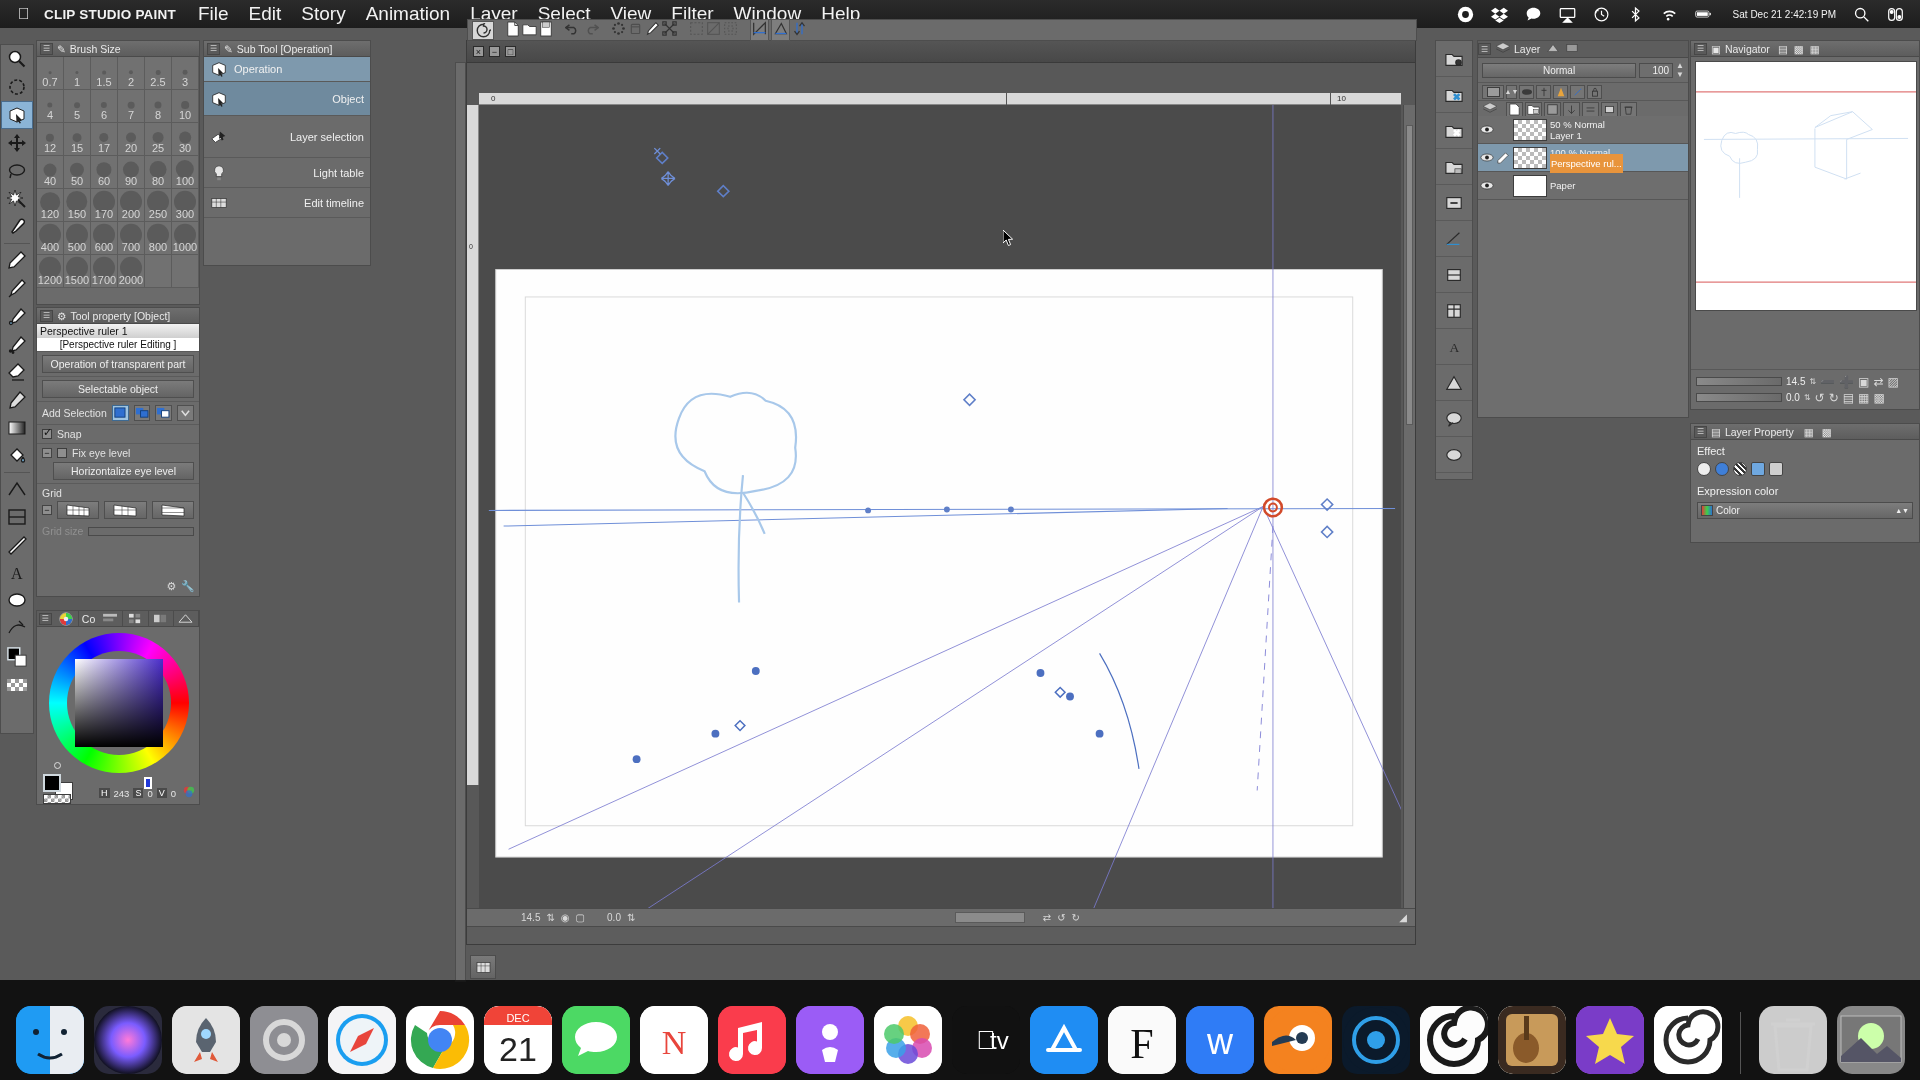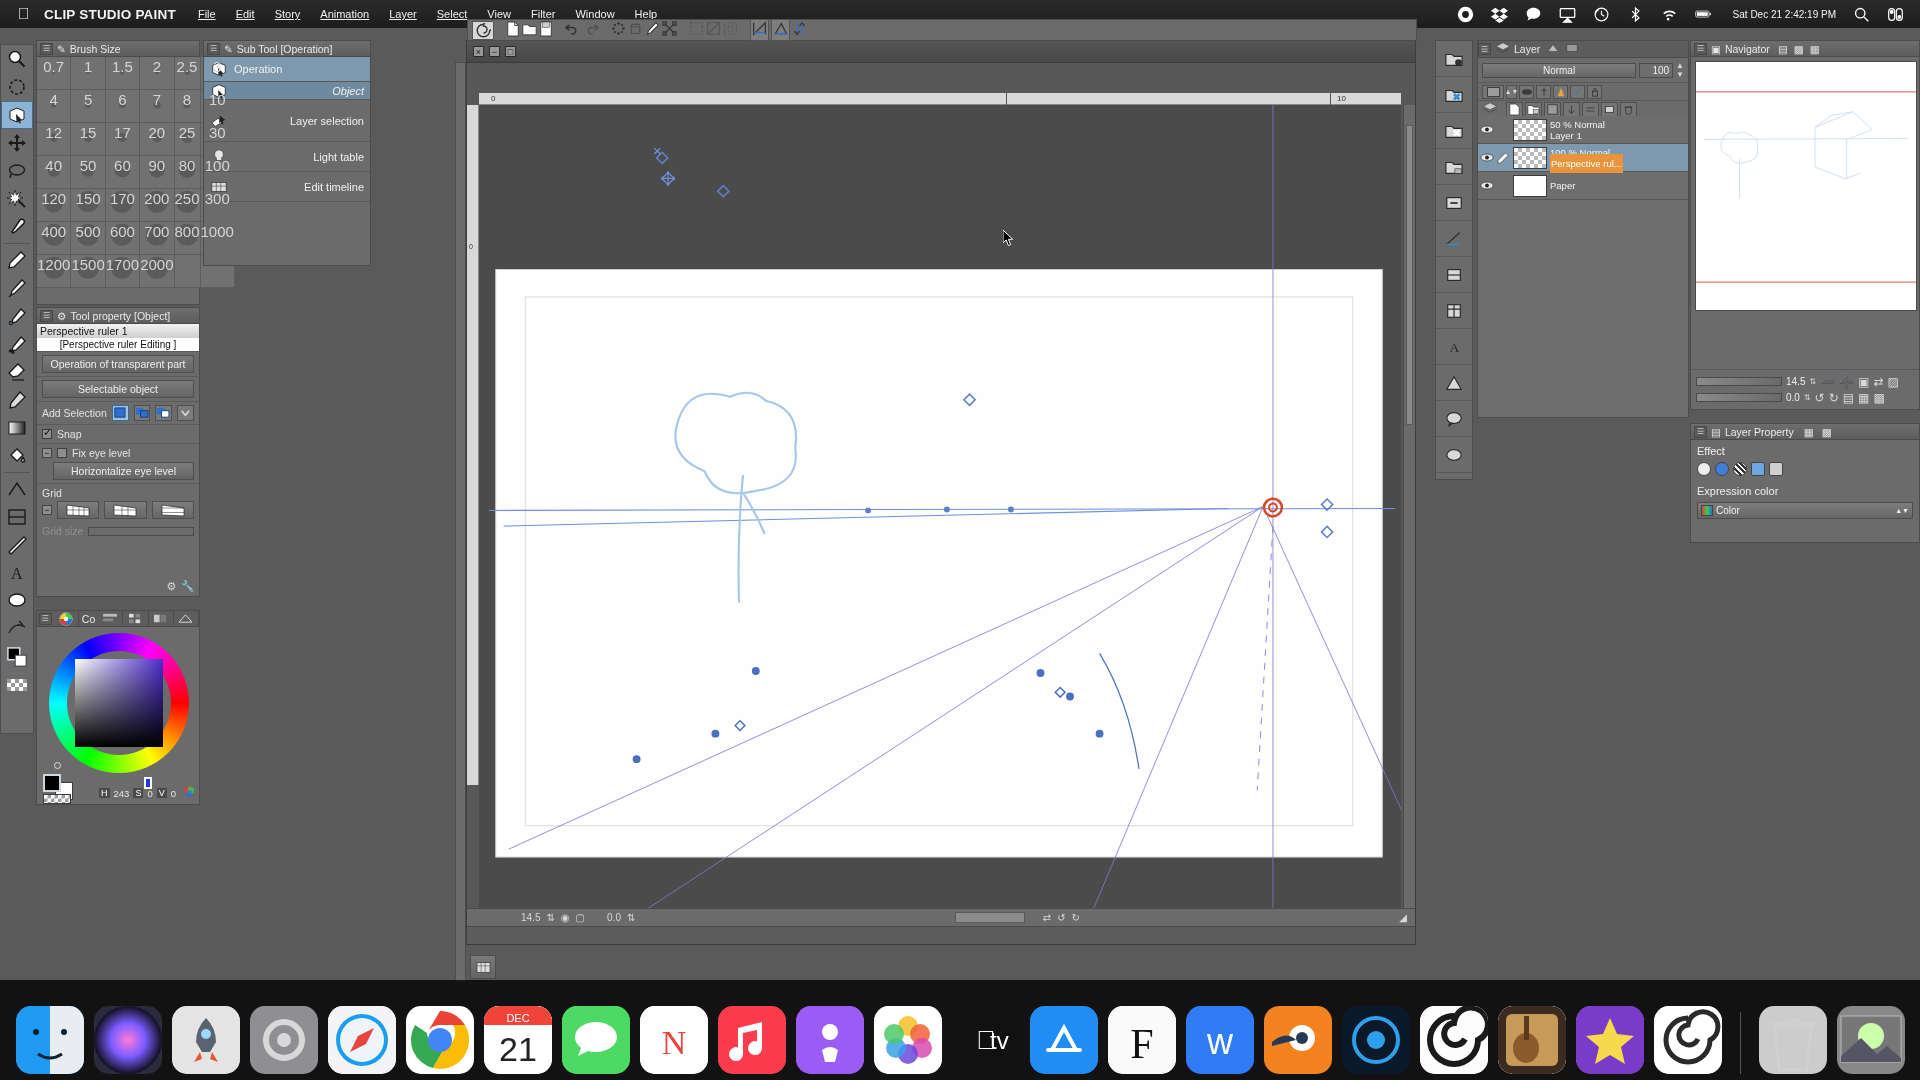--- a/index.html
+++ b/index.html
@@ -13,7 +13,7 @@
     padding:0 8px; color:#f2f2f2; font-size:13px; }
   .menubar .apple { font-size:16px; margin:0 14px 0 10px; line-height:1; }
   .menubar .appname { font-weight:bold; font-size:13.5px; margin-right:22px; letter-spacing:.2px;}
-  .menubar .mi { margin-right:20px; font-size:11px;text-decoration:underline; }
+  .menubar .mi { margin-right:20px; font-size:19px; }
   .menubar .right { margin-left:auto; display:flex; align-items:center; gap:17px; padding-right:8px;}
   .menubar .right .ic { width:17px; height:17px; display:inline-flex; align-items:center; justify-content:center; }
   .menubar .clock { font-size:10px; margin-left:4px; }

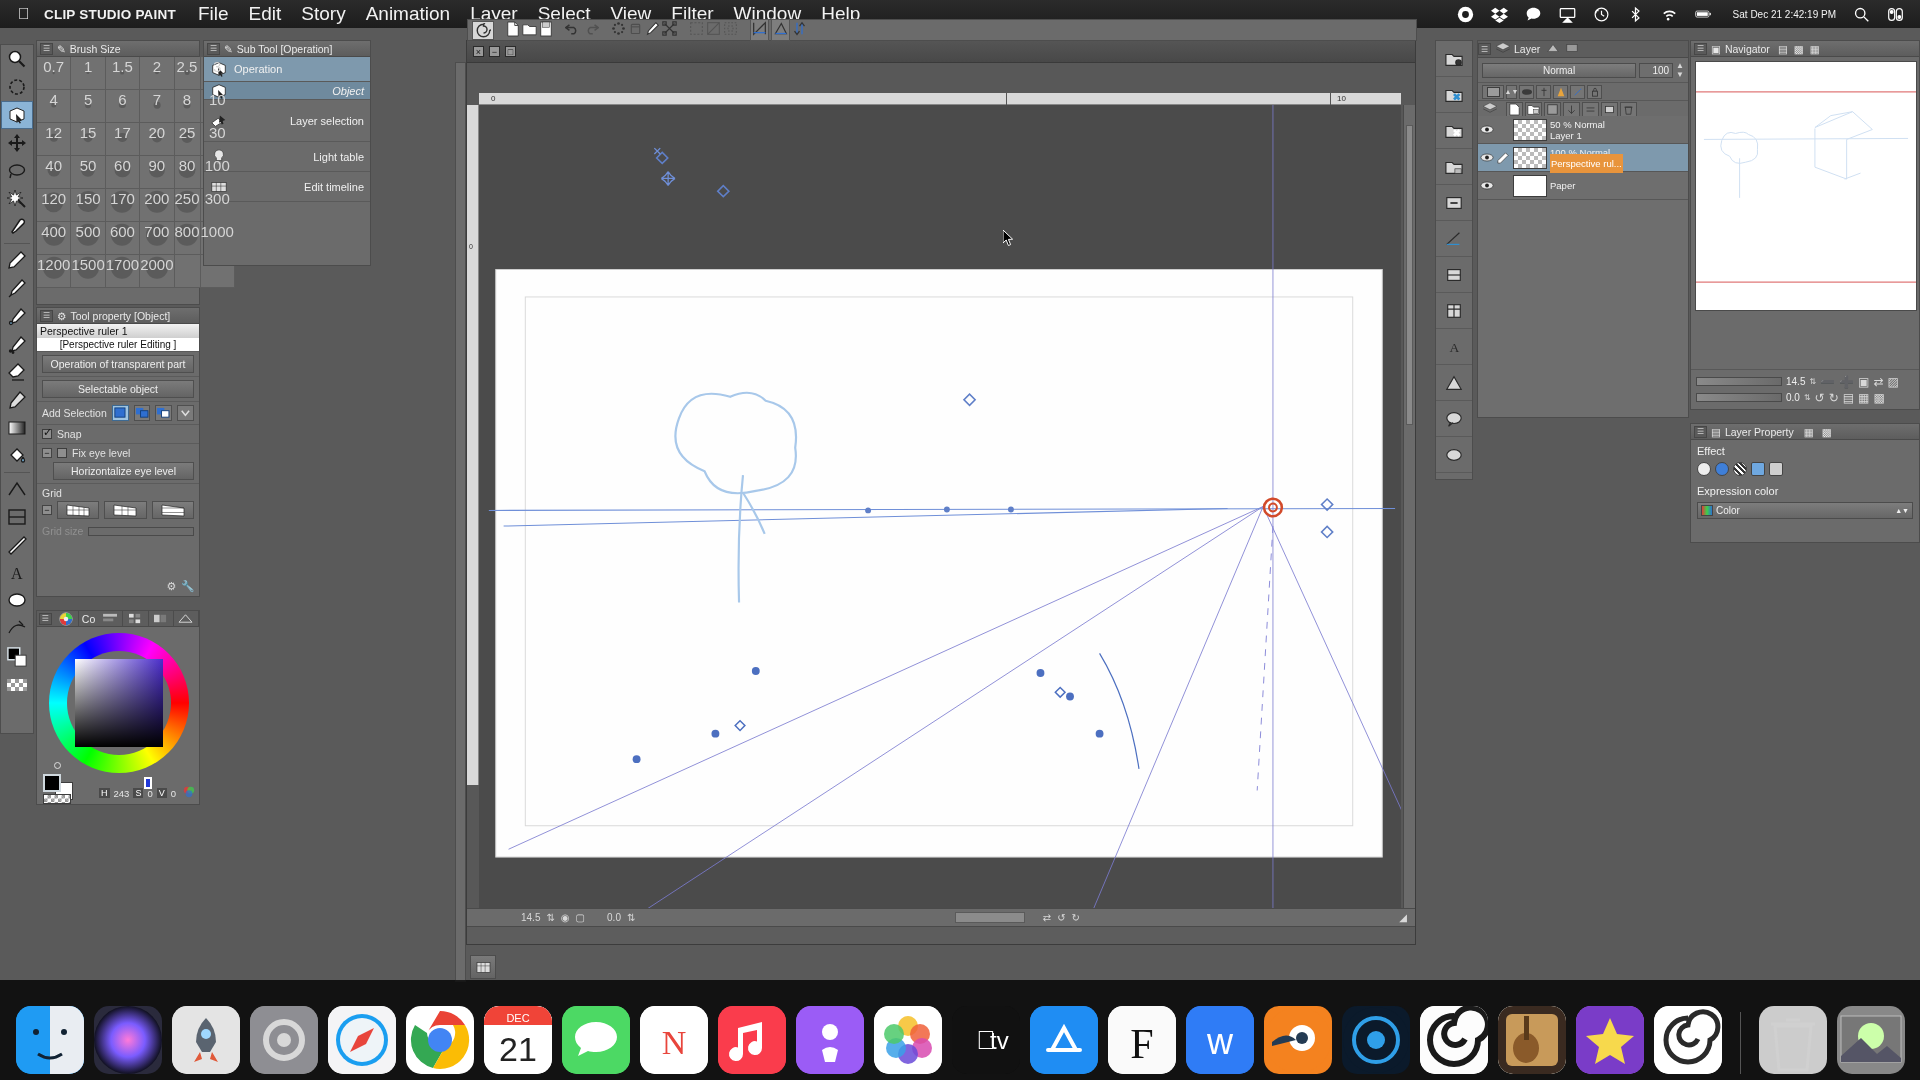--- a/index.html
+++ b/index.html
@@ -46,7 +46,7 @@
     position:relative; background:#717171; }
   .bs-dot { border-radius:50%; background:#5b5b5b; position:absolute; top:50%; left:50%;
     transform:translate(-50%,-65%); }
-  .bs-lab { font-size:15px; color:#d5d5d5; z-index:2; margin-bottom:14px; }
+  .bs-lab { font-size:11px; color:#d5d5d5; z-index:2; margin-bottom:1px; }
 
   
   #toolprop { left:36px; top:307px; width:164px; height:290px; }

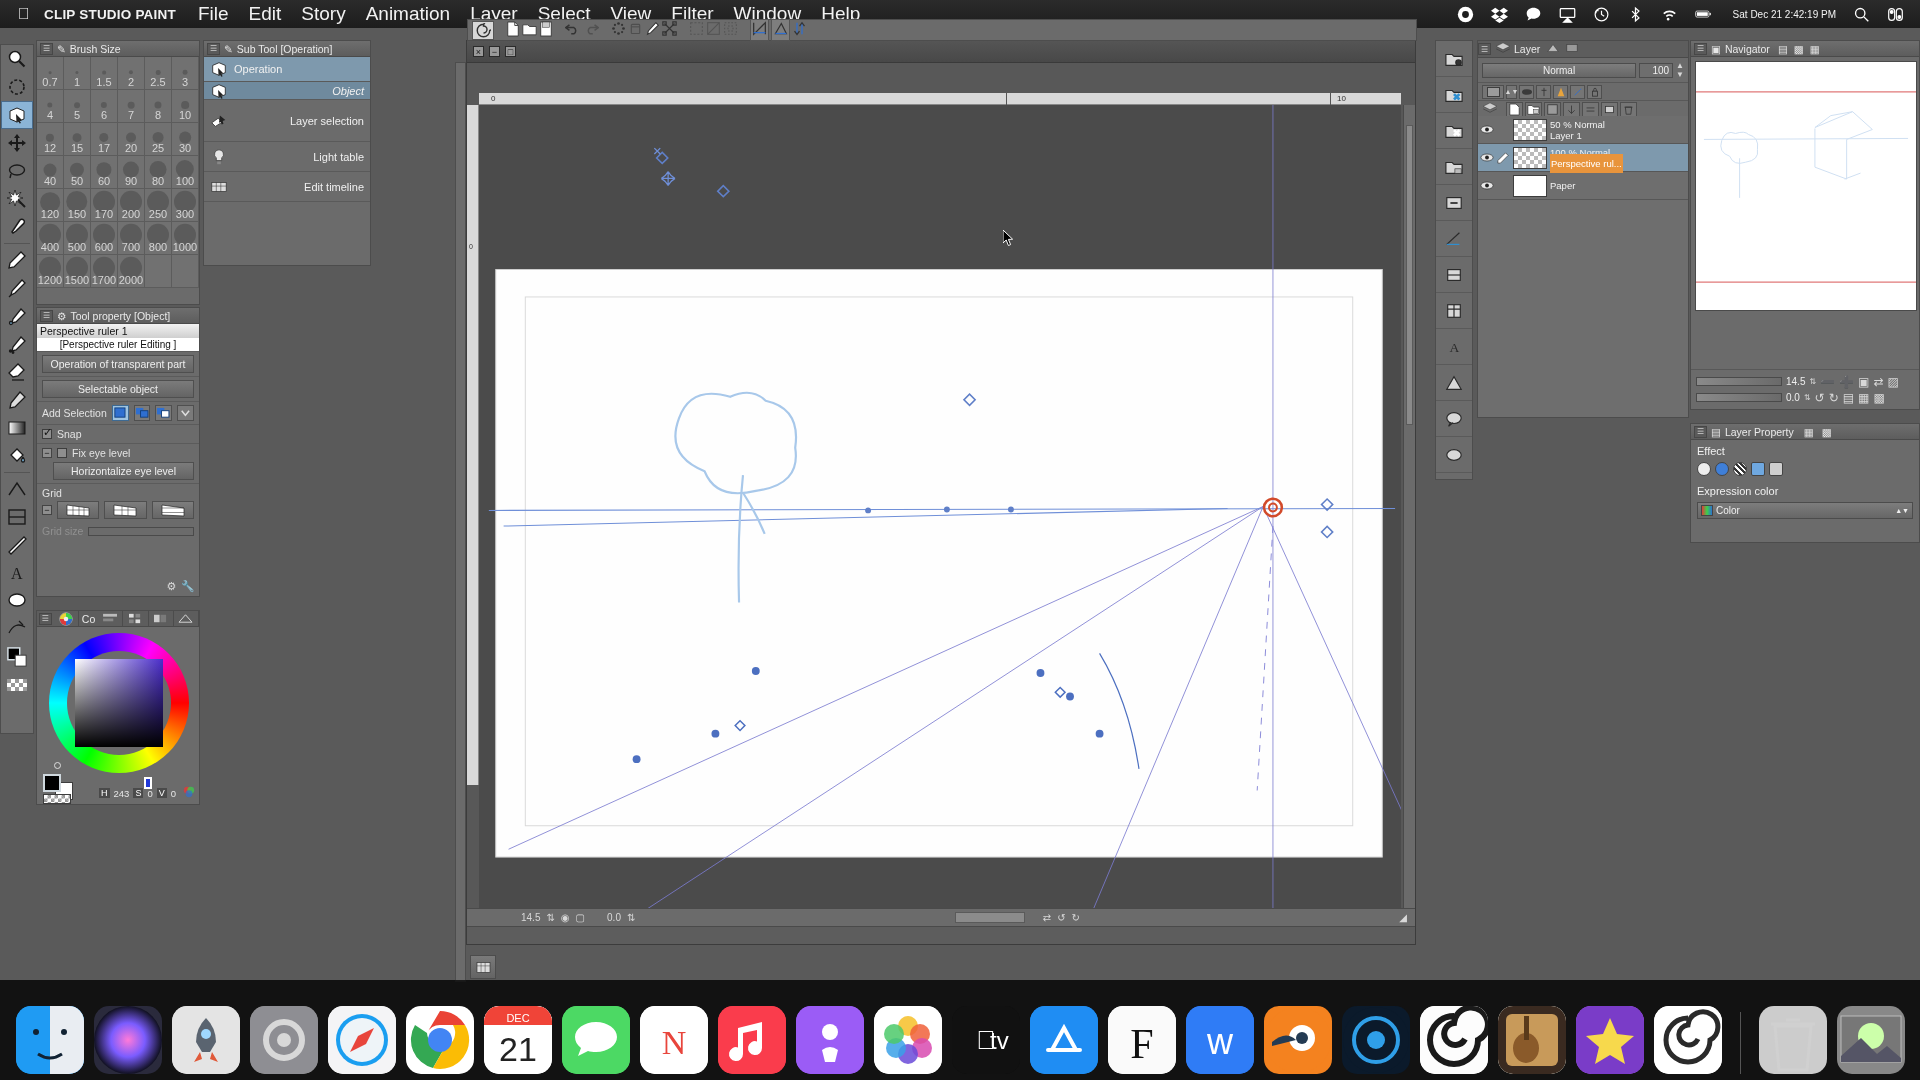--- a/index.html
+++ b/index.html
@@ -744,7 +744,7 @@
         </span>
       <span class="st-name" style="margin-right:auto;padding-left:6px;">Operation</span>
     </div>
-    <div class="st-item sel2" style="height:18px;font-style:italic;">
+    <div class="st-item sel2" style="height:34px;">
       <span class="st-ic">
         <svg viewBox="0 0 20 20">
             <path d="M3 6 L10 3 L17 6 L17 14 L10 17 L3 14Z" fill="#fff" stroke="#222" stroke-width=".9"></path>

